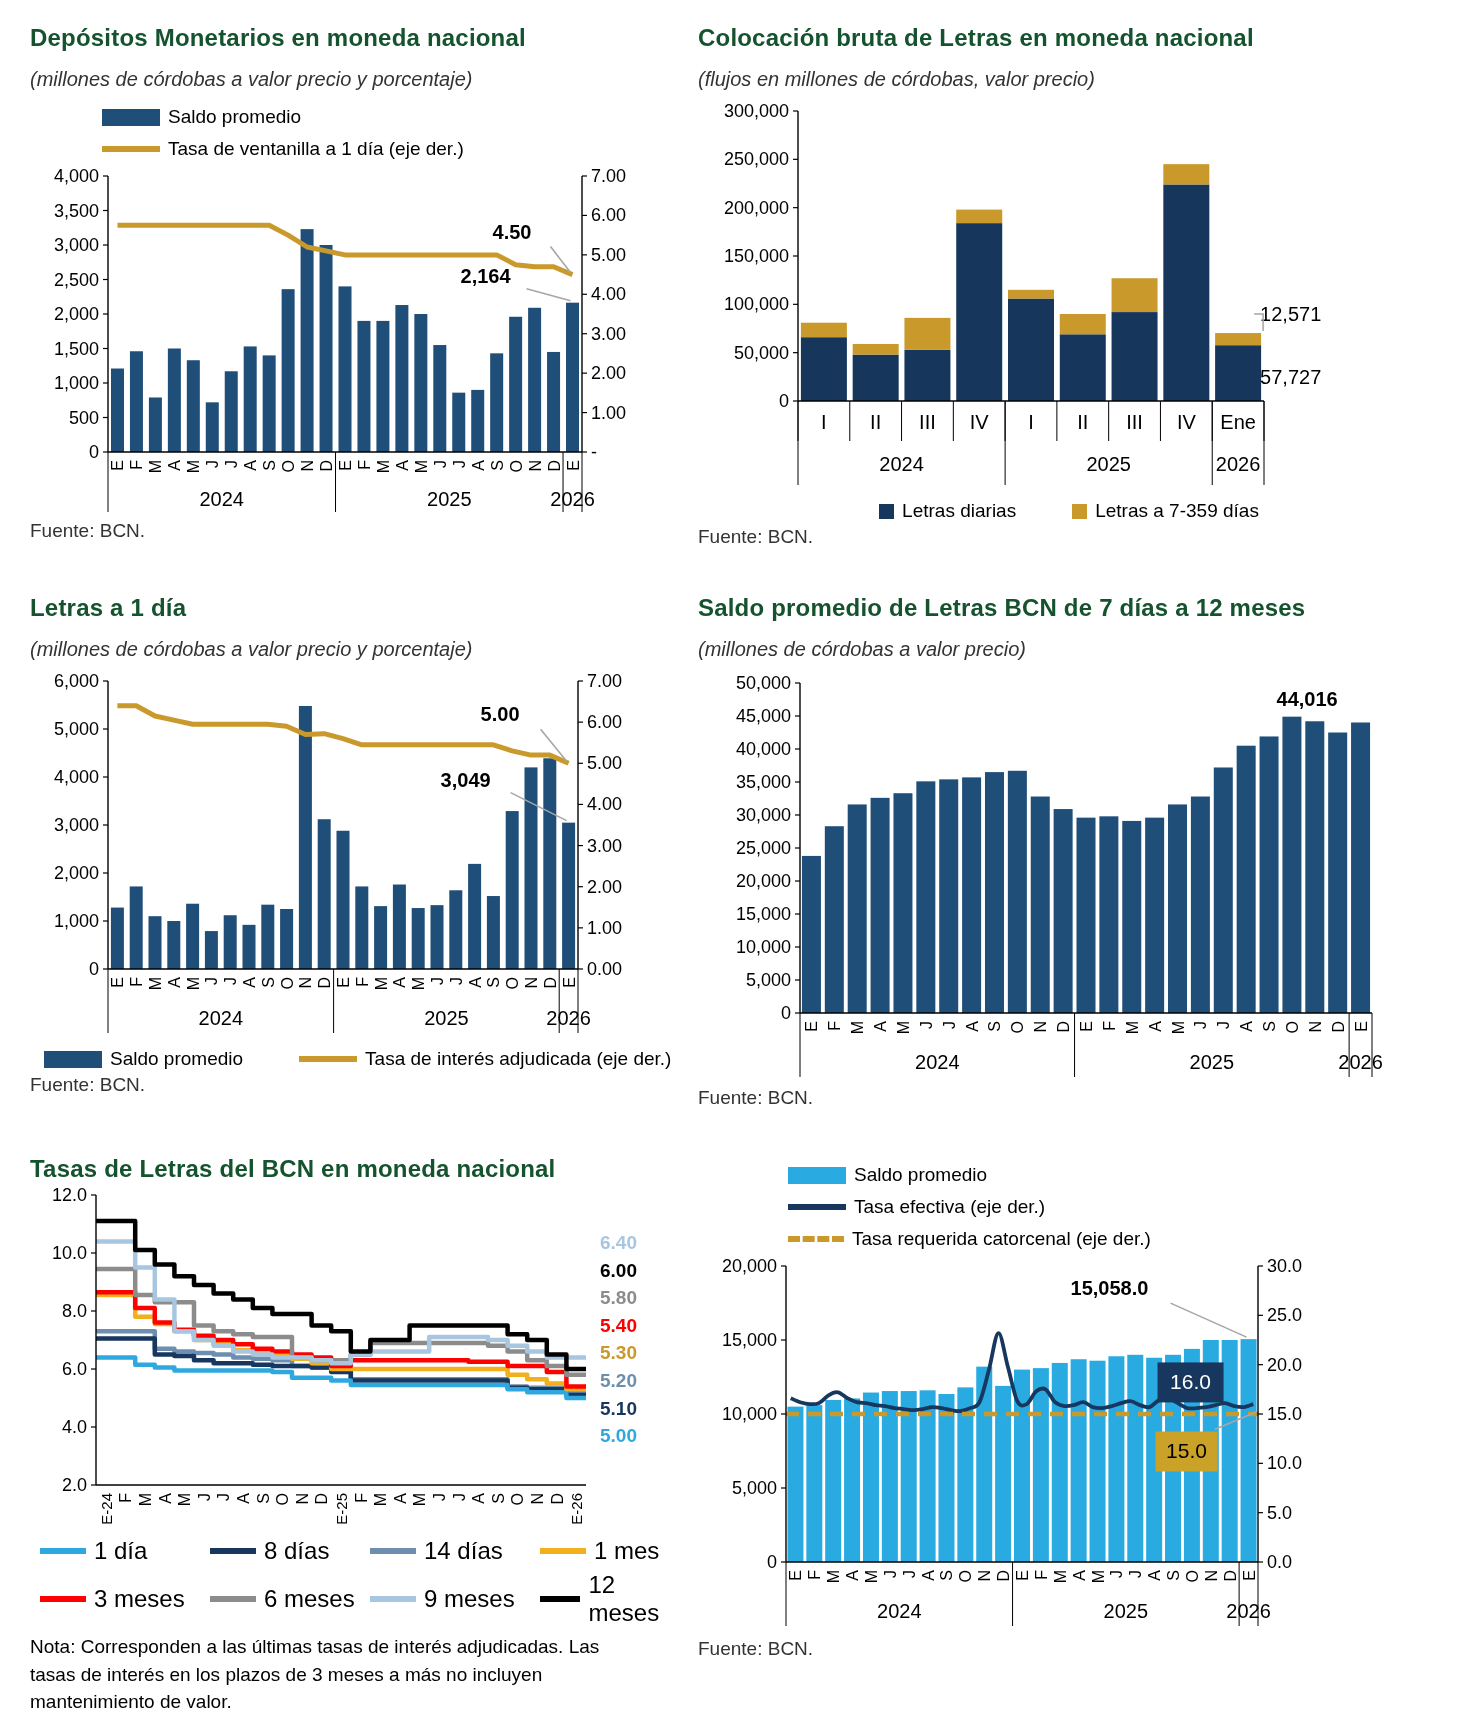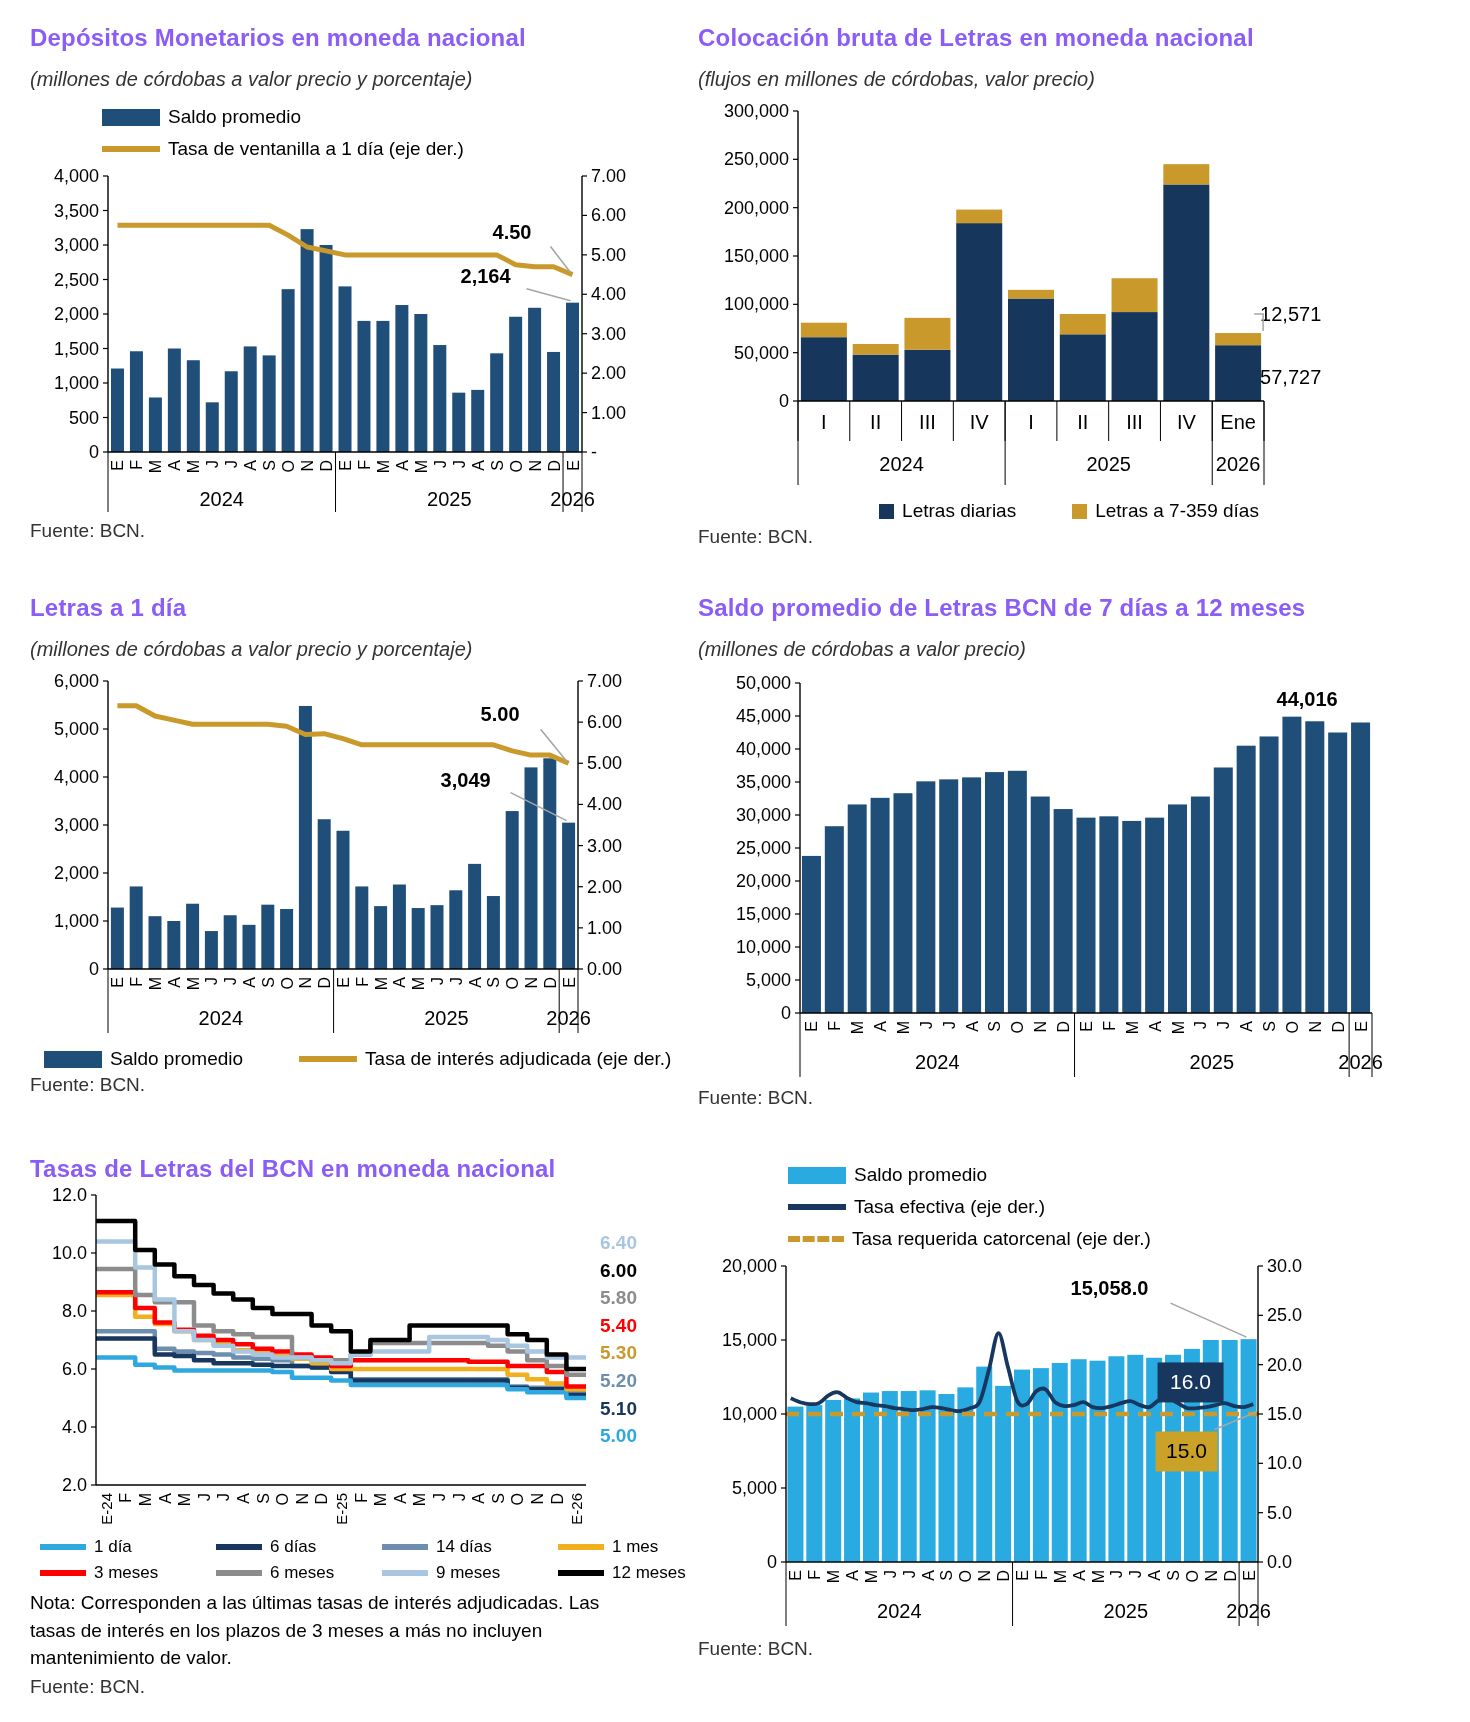--- a/index.html
+++ b/index.html
@@ -6,7 +6,7 @@
   body{width:1470px;font-family:"Liberation Sans",sans-serif;color:#000;}
   .page{padding:24px 30px 30px 30px;display:grid;grid-template-columns:648px 742px;column-gap:20px;row-gap:46px;}
   .cell{display:block;}
-  h2{margin:0 0 2px 0;font-size:24px;font-weight:bold;color:#8b5cf6;letter-spacing:.2px;}
+  h2{margin:0 0 2px 0;font-size:24px;font-weight:bold;color:#14532d;letter-spacing:.2px;}
   .sub{margin:16px 0 8px 0;font-size:20px;font-style:italic;color:#333;}
   .fuente{margin:4px 0 0 0;font-size:19px;color:#333;}
   .note{margin:6px 0 0 0;font-size:19px;color:#000000;max-width:610px;line-height:1.45;}

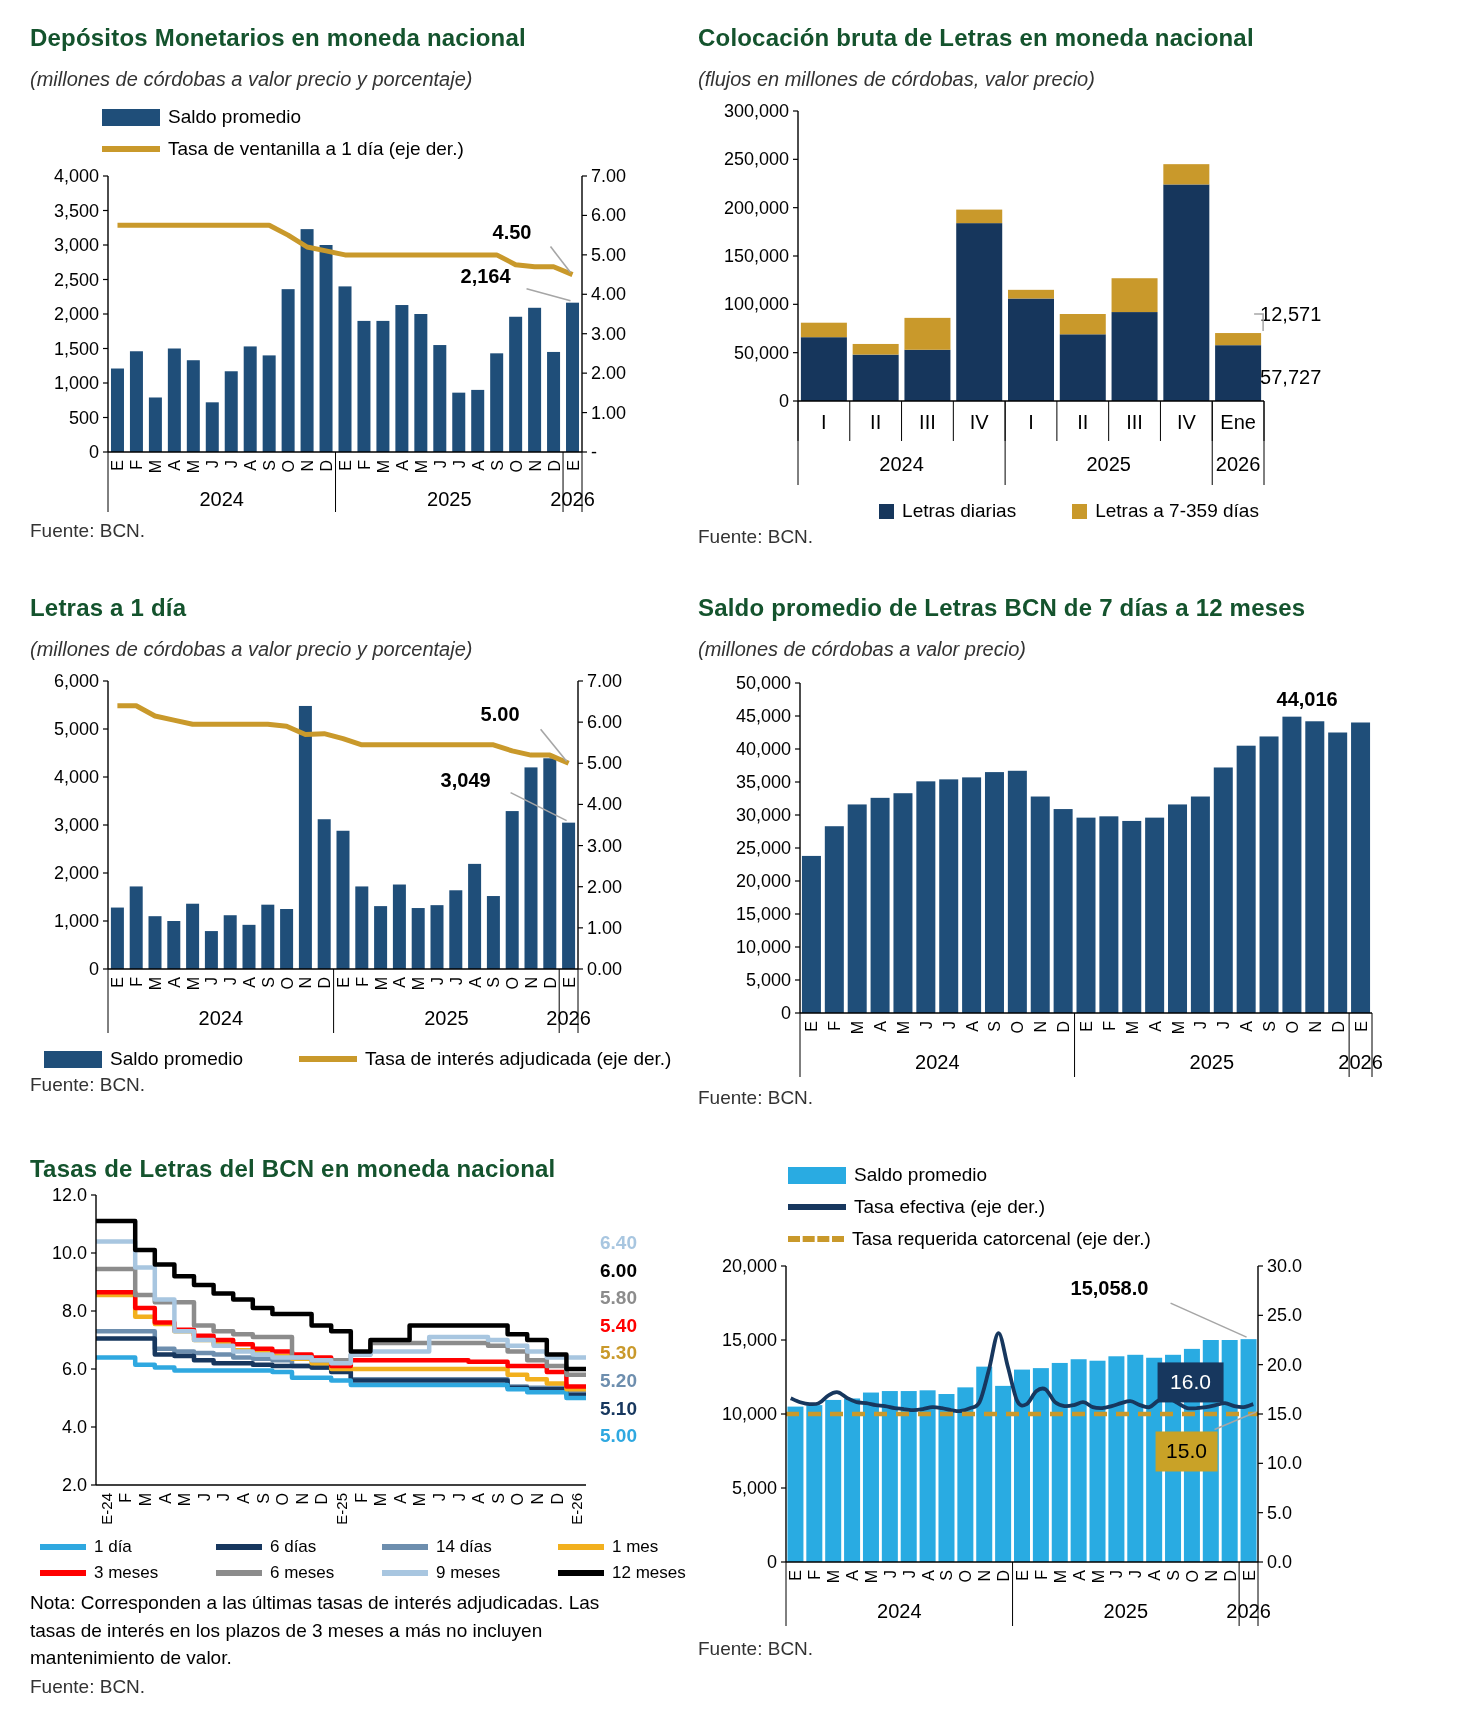--- a/index.html
+++ b/index.html
@@ -15,7 +15,7 @@
   .legend.vertical{flex-direction:column;align-items:flex-start;gap:3px;}
   .legend .item{display:flex;align-items:center;gap:8px;margin-top:7px;}
   .legend.center{justify-content:center;}
-  .legend-grid{display:grid;grid-template-columns:170px 160px 170px 140px;row-gap:6px;font-size:17px;margin:10px 4px 2px 10px;gap:6px;}
+  .legend-grid{display:grid;grid-template-columns:170px 160px 170px 140px;row-gap:6px;font-size:24px;margin:10px 4px 2px 10px;}
   .legend-grid .item{display:flex;align-items:center;gap:8px;}
   .sw-bar{width:58px;height:17px;display:inline-block;}
   .sw-line{width:58px;height:6px;display:inline-block;}

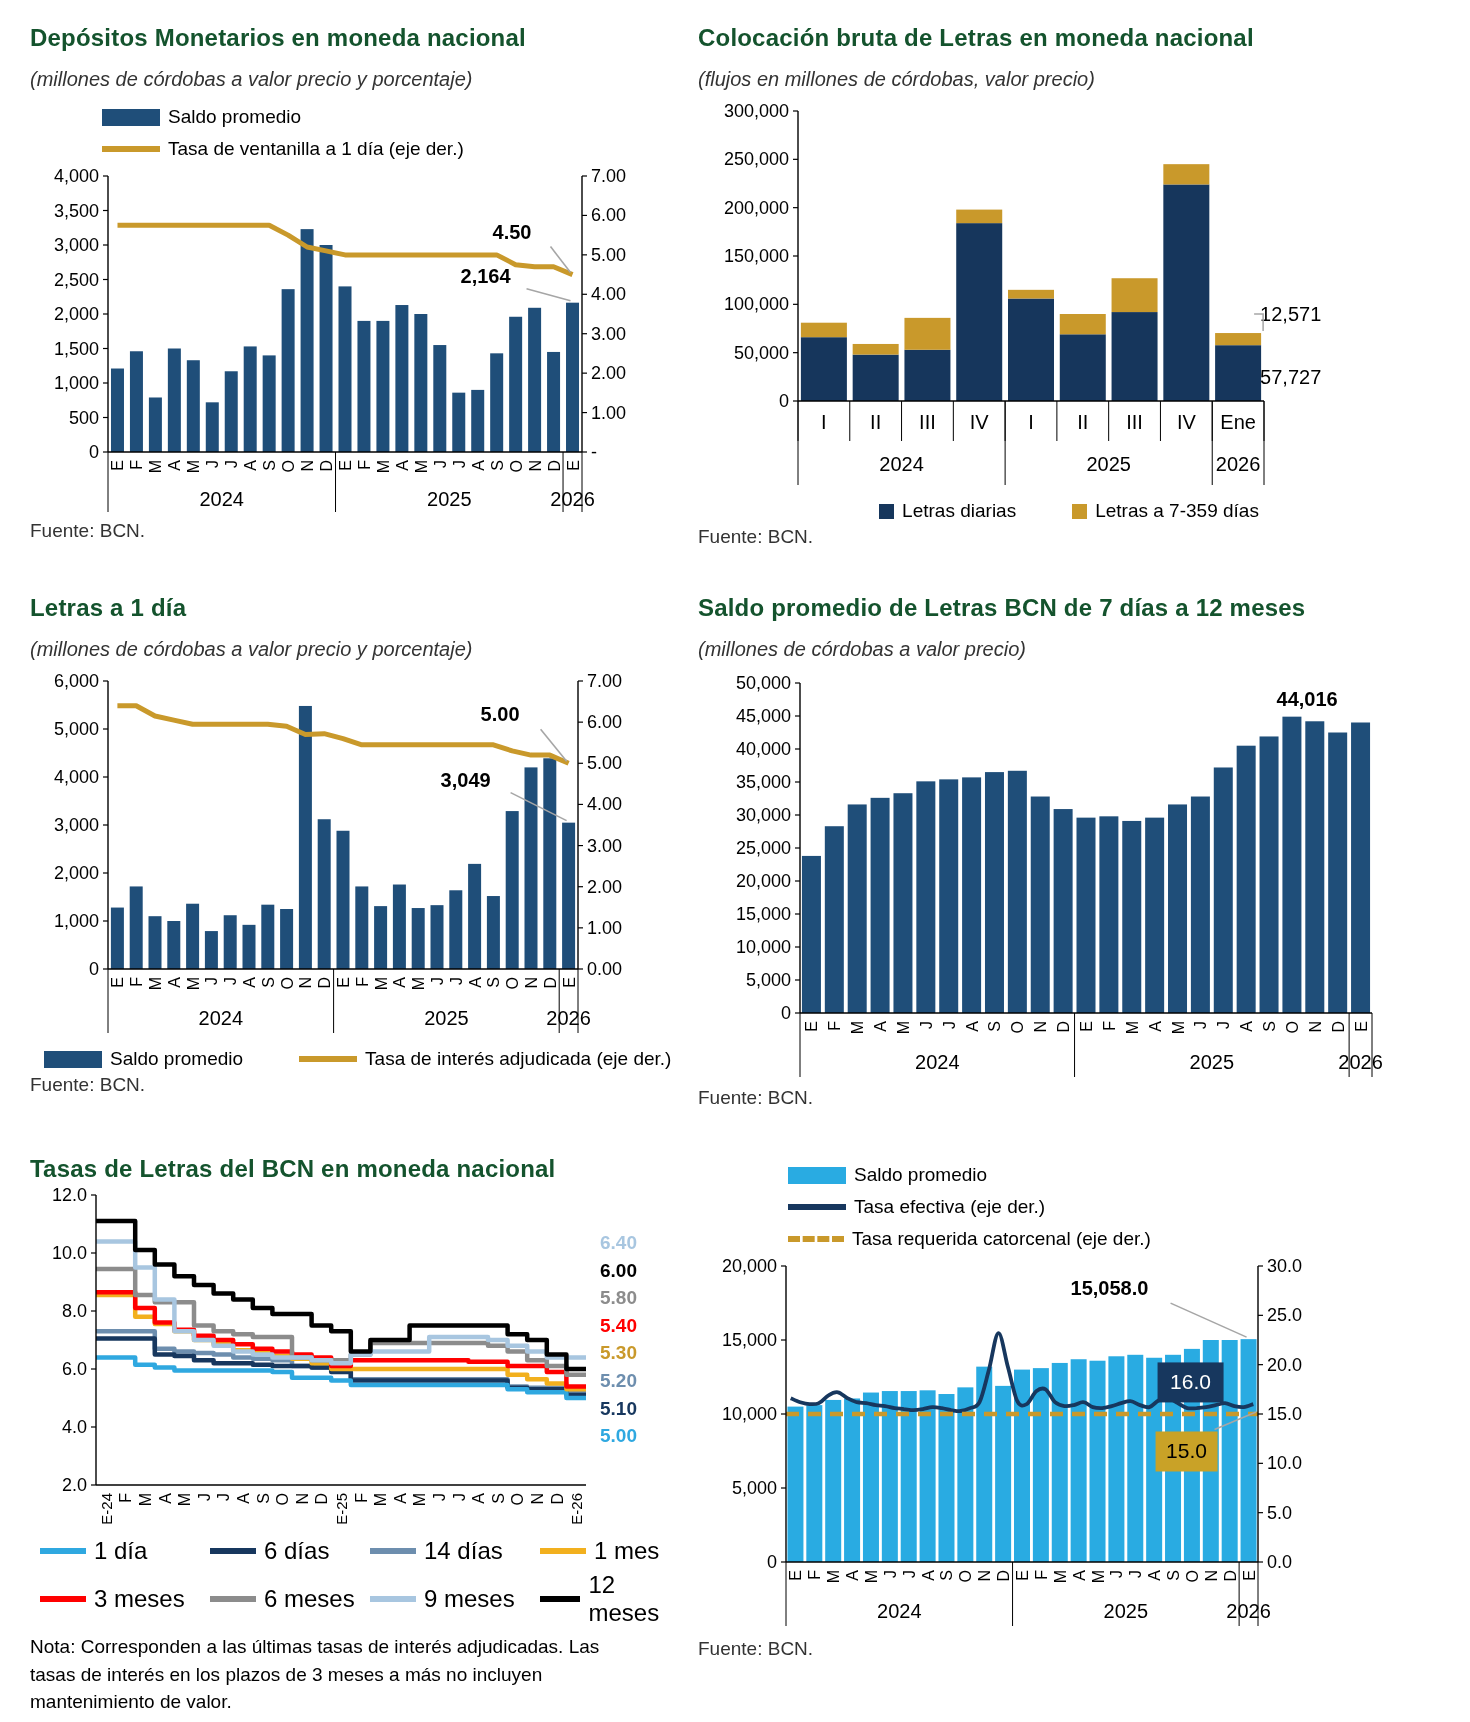--- a/index.html
+++ b/index.html
@@ -495,7 +495,7 @@
         </span>
         <span class="item">
           <span class="sw-lmed" style="background: rgb(23, 55, 94);"></span>
-          <span>6 días</span>
+          <span>8 días</span>
         </span>
         <span class="item">
           <span class="sw-lmed" style="background: rgb(109, 142, 174);"></span>

